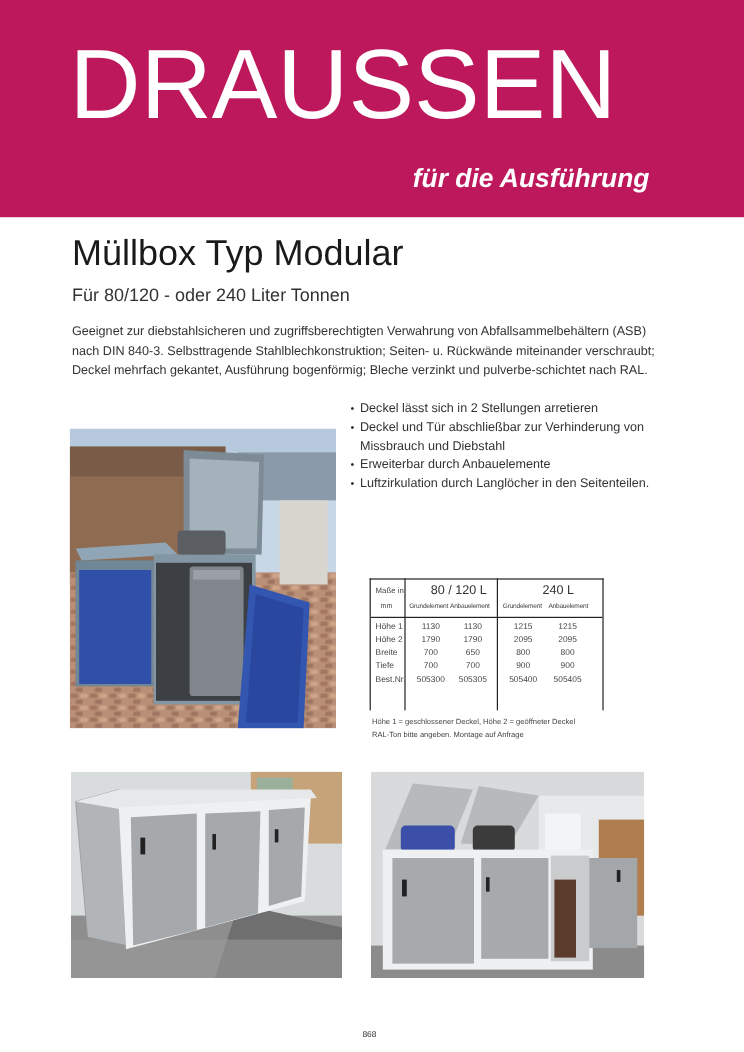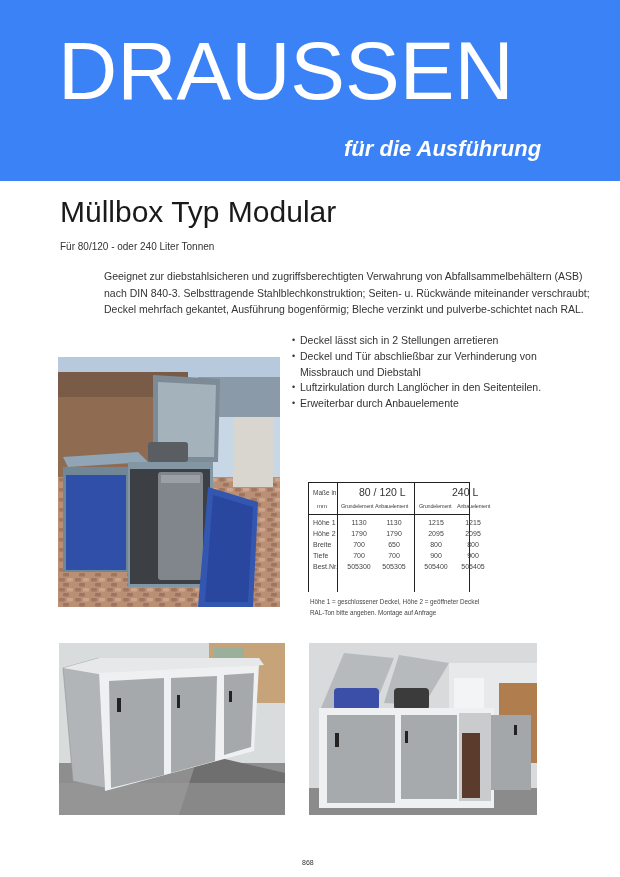--- a/index.html
+++ b/index.html
@@ -8,7 +8,7 @@
     font-family: "Liberation Sans", sans-serif; color: #222;
   }
   .banner {
-    position: absolute; left: 0; top: 0; width: 620px; height: 181px; background: #3b82f6; text-decoration: underline;
+    position: absolute; left: 0; top: 0; width: 620px; height: 181px; background: #be185d; text-decoration: underline;
   }
   .banner-title {
     position: absolute; left: 58px; top: 30px; font-size: 82px; line-height: 82px;

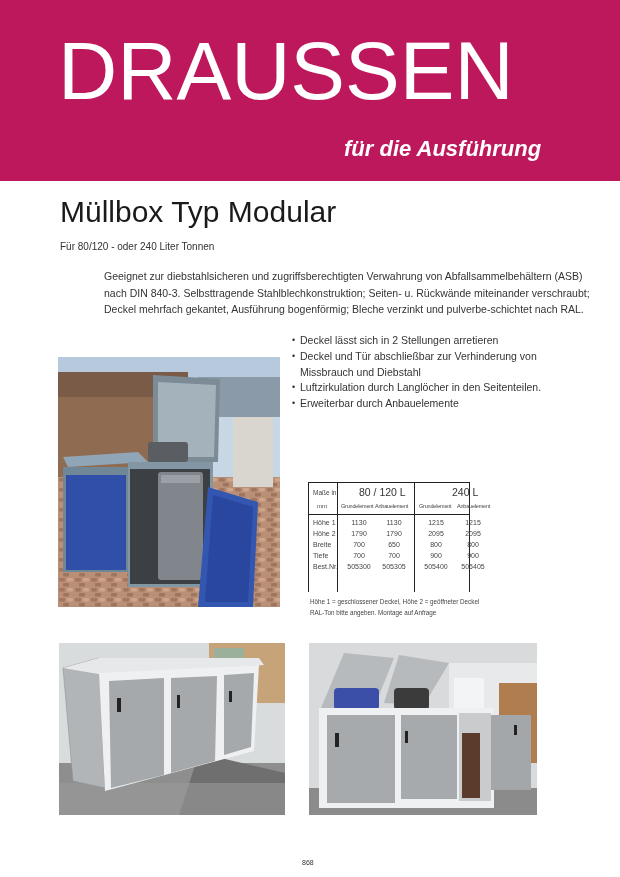--- a/index.html
+++ b/index.html
@@ -22,7 +22,7 @@
     position: absolute; left: 60px; top: 192px; font-size: 30px; line-height: 40px; color: #1a1a1a;
   }
   .subtitle {
-    position: absolute; left: 60px; top: 240px; font-size: 10px; line-height: 13px; color: #333;
+    position: absolute; left: 60px; top: 240px; font-size: 15px; line-height: 13px; color: #333;
   }
   .desc {
     position: absolute; left: 60px; top: 268px; width: 500px; font-size: 10.5px; line-height: 16.5px; color: #333; margin-left: 44px;

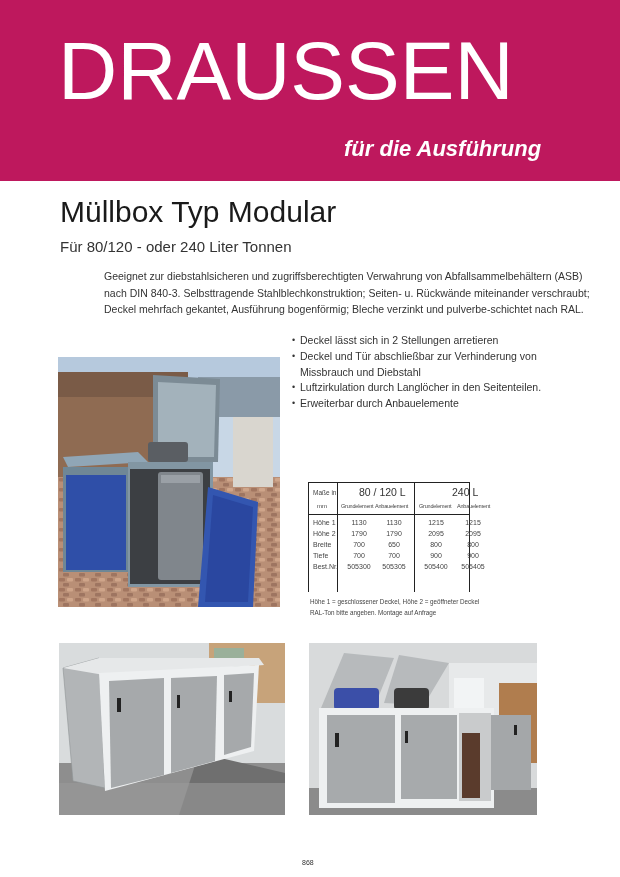--- a/index.html
+++ b/index.html
@@ -25,7 +25,7 @@
     position: absolute; left: 60px; top: 240px; font-size: 15px; line-height: 13px; color: #333;
   }
   .desc {
-    position: absolute; left: 60px; top: 268px; width: 500px; font-size: 10.5px; line-height: 16.5px; color: #333; margin-left: 44px;
+    position: absolute; left: 60px; top: 268px; width: 500px; font-size: 10.5px; line-height: 16.5px; color: #333;
   }
   .features {
     position: absolute; left: 292px; top: 333px; width: 290px; margin: 0; padding: 0; list-style: none;

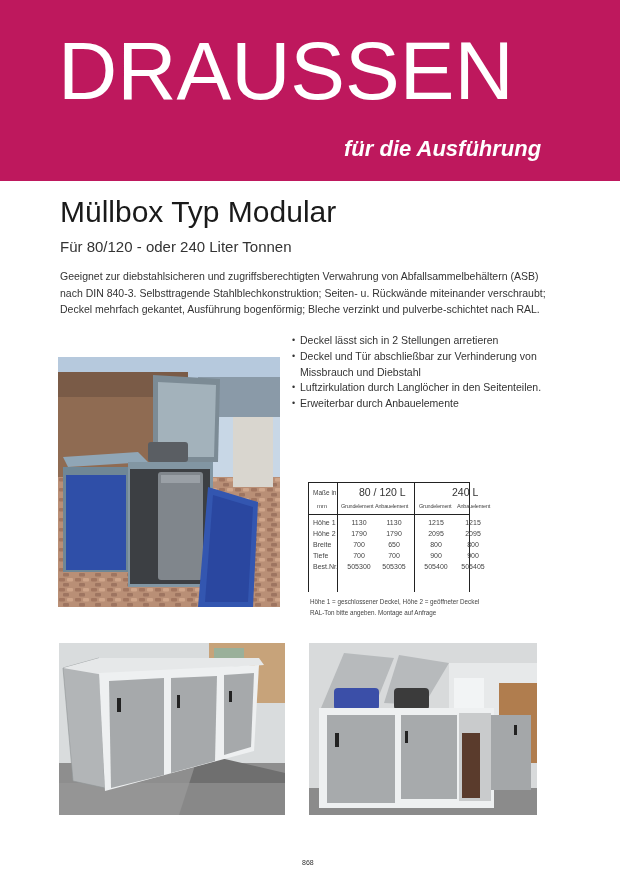--- a/index.html
+++ b/index.html
@@ -68,8 +68,8 @@
 <ul class="features">
   <li>Deckel lässt sich in 2 Stellungen arretieren</li>
   <li>Deckel und Tür abschließbar zur Verhinderung von Missbrauch und Diebstahl</li>
+  <li>Erweiterbar durch Anbauelemente</li>
   <li>Luftzirkulation durch Langlöcher in den Seitenteilen.</li>
-  <li>Erweiterbar durch Anbauelemente</li>
 </ul>
 
 <div class="photo" style="left:58px; top:357px; width:222px; height:250px;" title="Blaue Müllbox mit geöffnetem Deckel und Tür, graue Tonne">

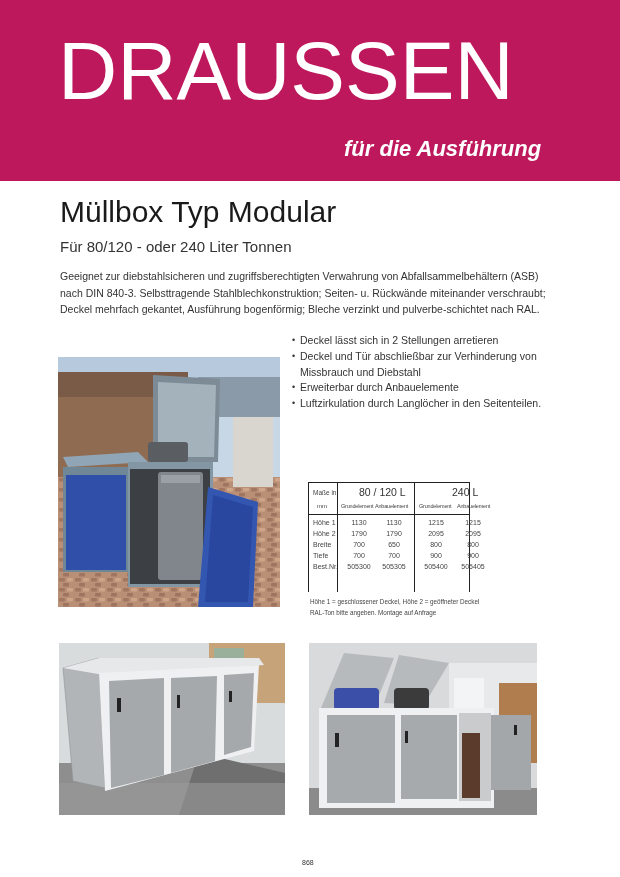--- a/index.html
+++ b/index.html
@@ -36,7 +36,7 @@
   .photo { position: absolute; overflow: hidden; }
   .photo svg { display: block; width: 100%; height: 100%; }
   .spec {
-    position: absolute; left: 308px; top: 482px; width: 162px; height: 110px;
+    position: absolute; left: 308px; top: 482px; width: 195px; height: 110px;
     border: 1px solid #222; border-bottom: none; font-size: 7px; color: #444; box-sizing: border-box;
   }
   .spec .vline { position: absolute; top: -1px; bottom: 0; width: 1px; background: #222; }

